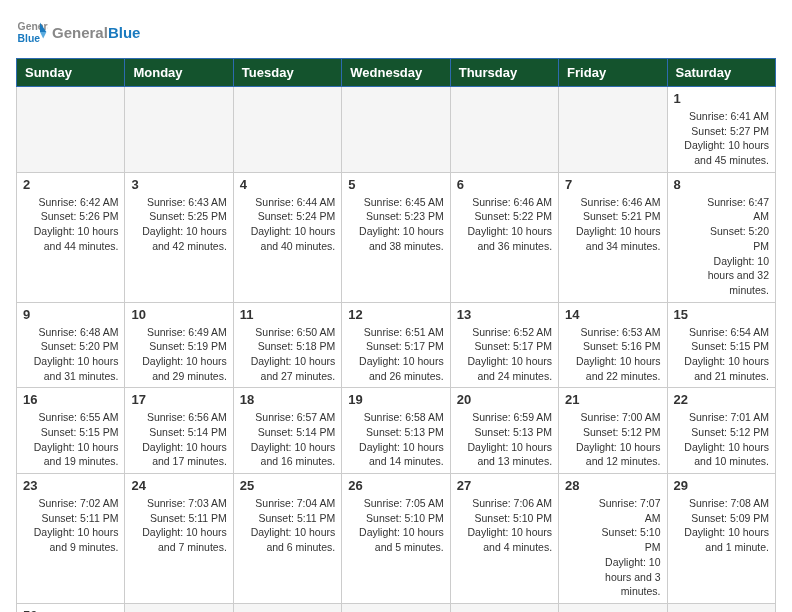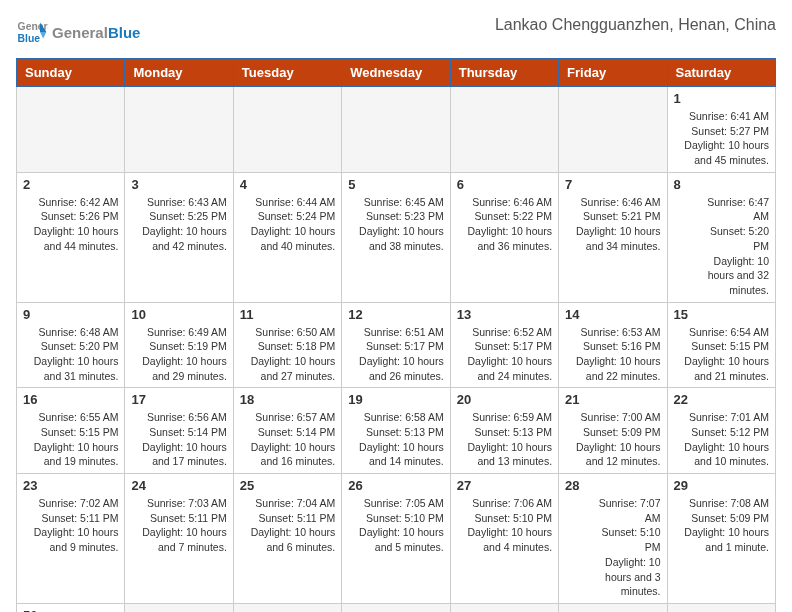--- a/index.html
+++ b/index.html
@@ -96,7 +96,6 @@
     </div>
   </div>
   <div class="title-area">
-    <div class="location-title">Lankao Chengguanzhen, Henan, China</div>
   </div>
 </div>
 

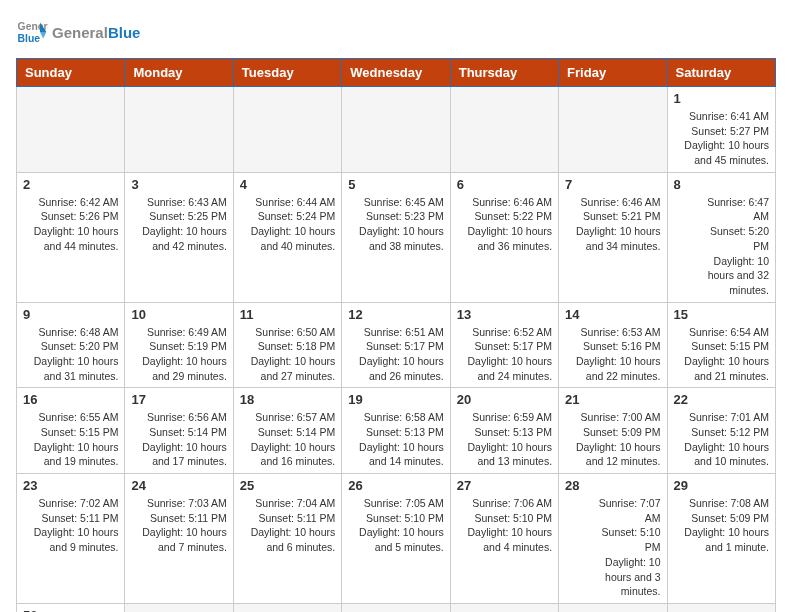--- a/index.html
+++ b/index.html
@@ -43,7 +43,7 @@
       border: 1px solid #ccc;
     }
     .calendar th {
-      background: #c2410c;
+      background: #14532d;
       color: #fff;
       font-size: 13px;
       font-weight: bold;

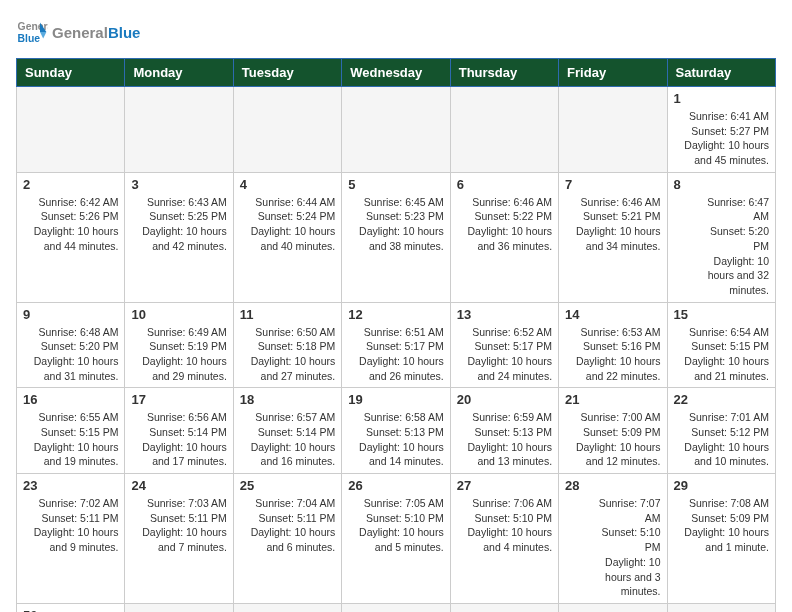--- a/index.html
+++ b/index.html
@@ -248,7 +248,7 @@
         <td>
           <span class="day-number">21</span>
           <div class="day-info" style="white-space: pre-line;">Sunrise: 7:00 AM
-Sunset: 5:09 PM
+Sunset: 5:12 PM
 Daylight: 10 hours and 12 minutes.</div>
         </td>
         <td>

